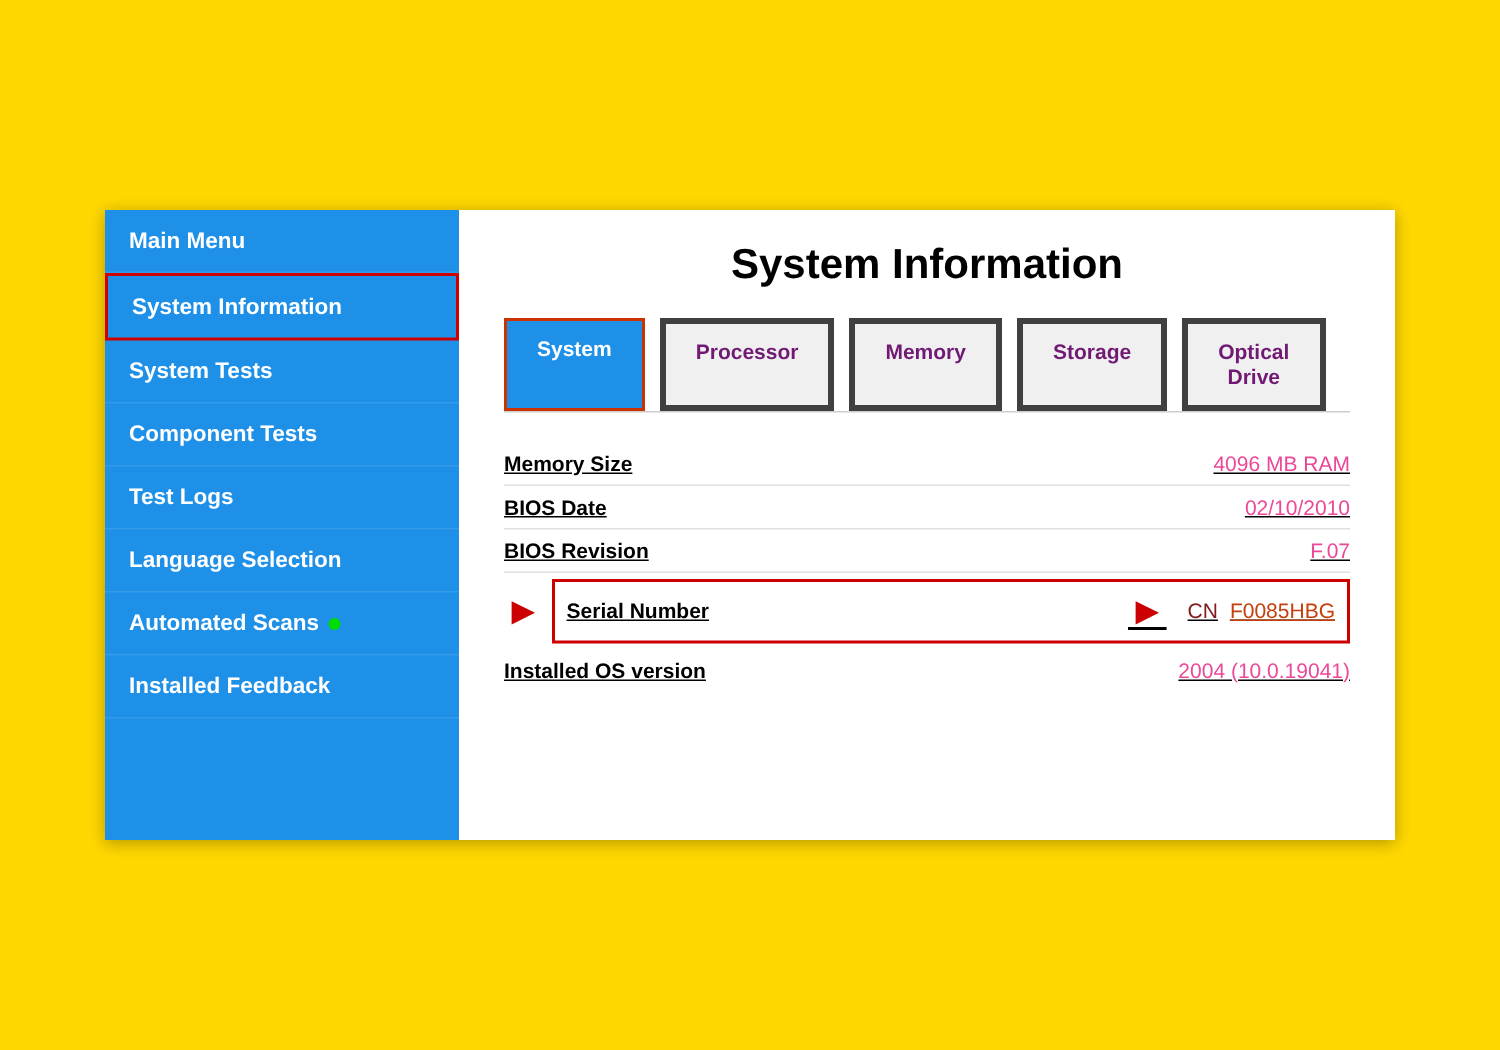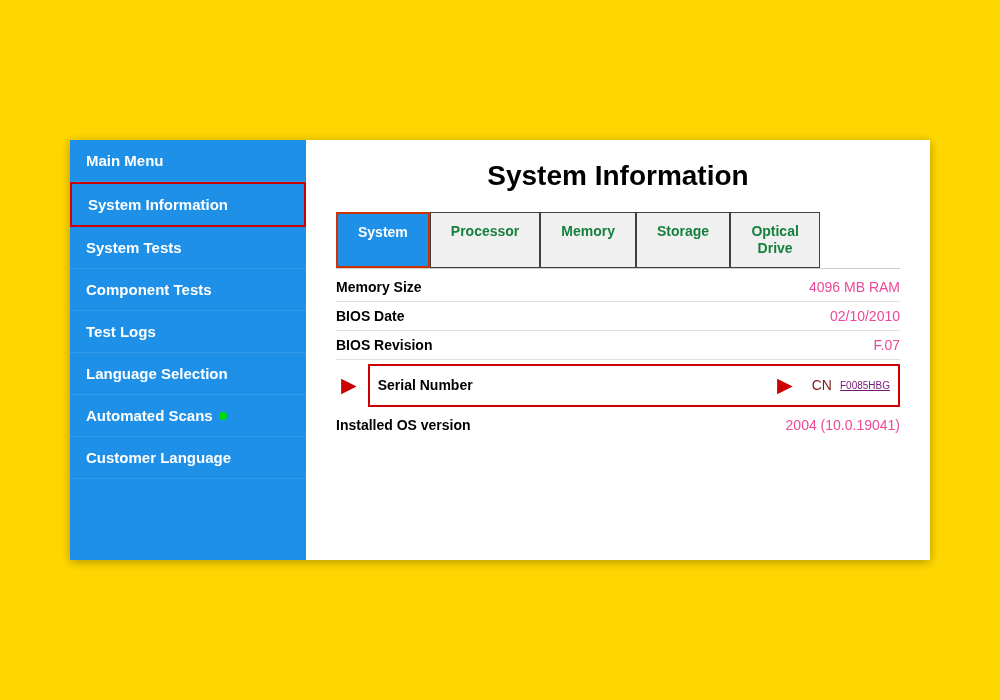--- a/index.html
+++ b/index.html
@@ -79,8 +79,8 @@
     
     .tabs {
       display: flex;
-      gap: 0;
-      margin-bottom: 4px;
+      gap: 10px;
+      margin-bottom: 20px;
       border-bottom: 1px solid #ccc;
     }
 

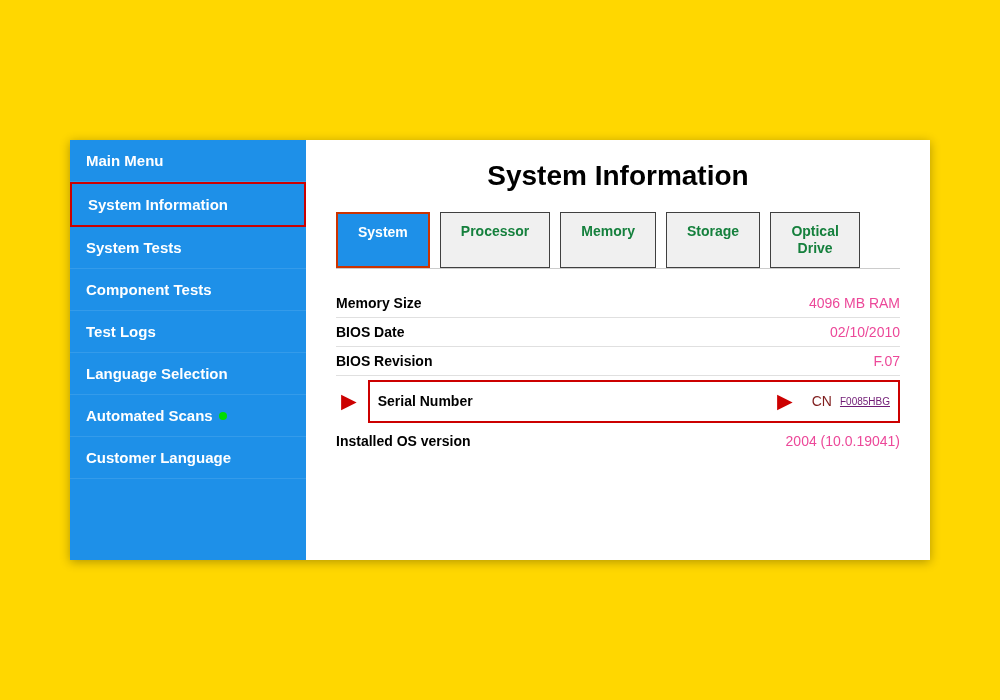--- a/index.html
+++ b/index.html
@@ -89,9 +89,9 @@
       font-size: 14px;
       font-weight: bold;
       cursor: pointer;
-      border: 1px solid #404040;
+      border: 4px solid #404040;
       background-color: #f0f0f0;
-      color: #15803d;
+      color: #701a75;
       min-width: 80px;
       text-align: center;
     }

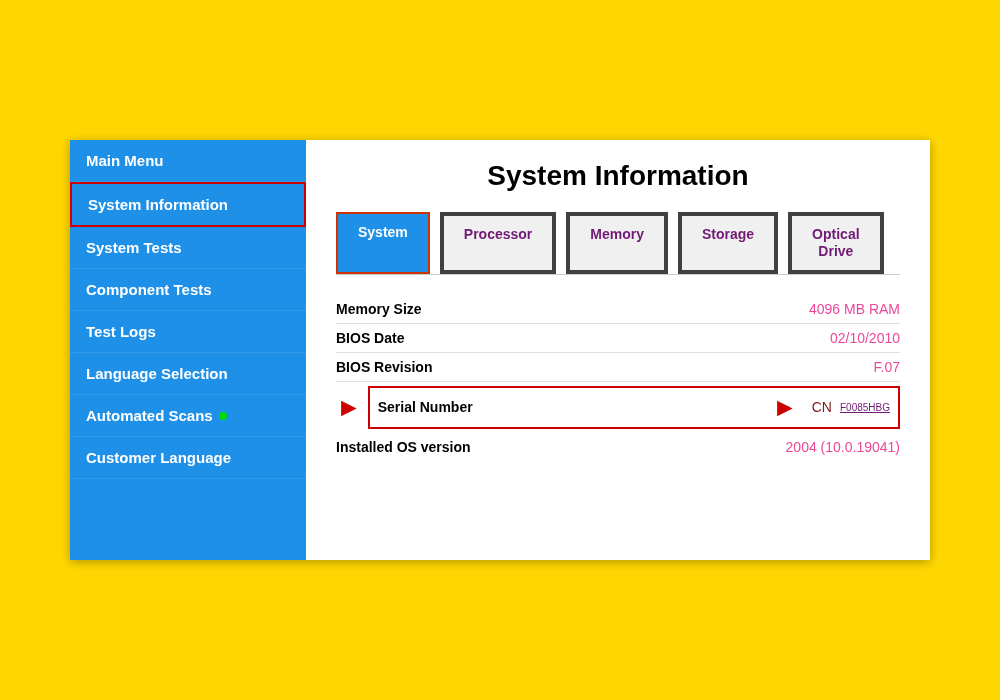--- a/index.html
+++ b/index.html
@@ -113,6 +113,7 @@
       align-items: center;
       border-bottom: 1px solid #e0e0e0;
       padding: 6px 0;
+      text-decoration: underline;
     }
 
     .info-row:last-child {

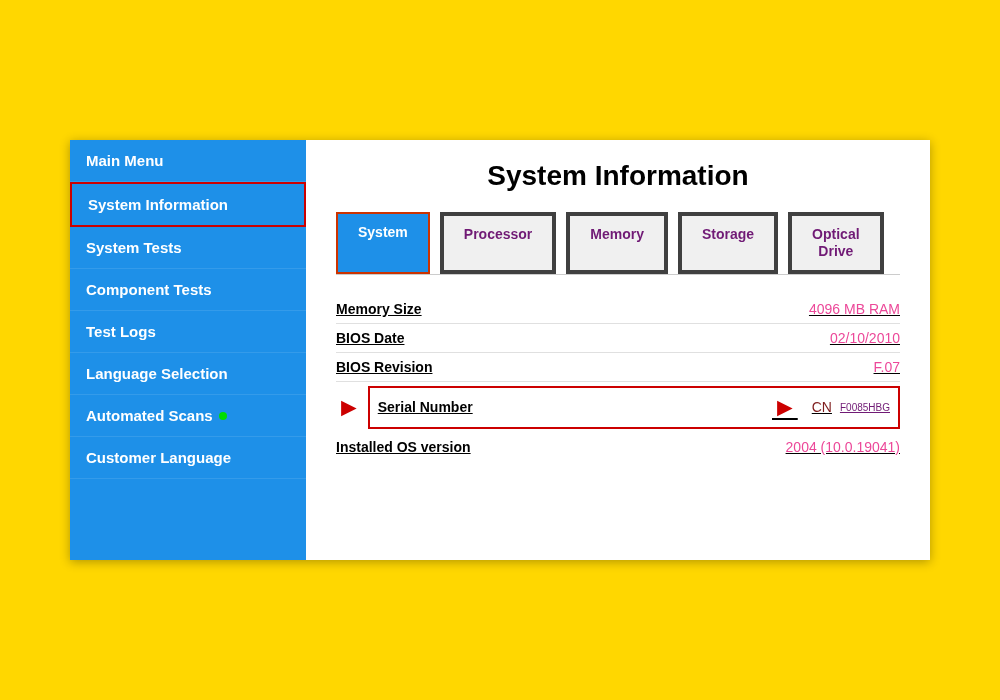--- a/index.html
+++ b/index.html
@@ -151,8 +151,8 @@
     }
 
     .serial-value-redacted {
-      font-size: 10px;
-      color: #701a75;
+      font-size: 14px;
+      color: #c2410c;
       text-decoration: underline;
     }
 

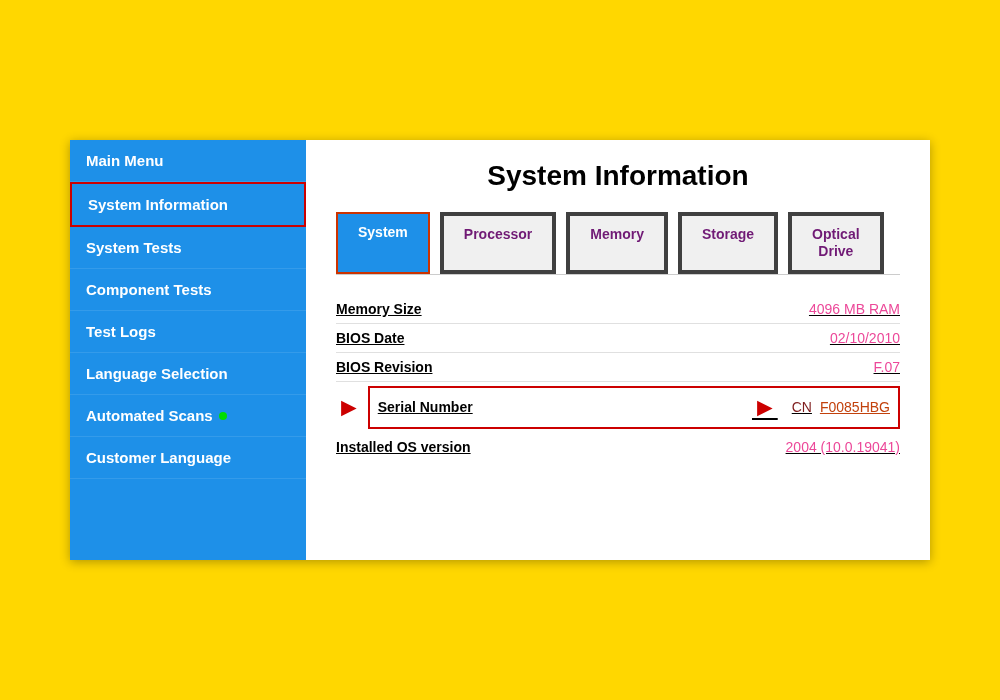--- a/index.html
+++ b/index.html
@@ -207,7 +207,7 @@
       </div>
     </div>
     <div class="sidebar-item">
-      <span>Customer Language</span>
+      <span>Installed Feedback</span>
     </div>
   </div>
 

